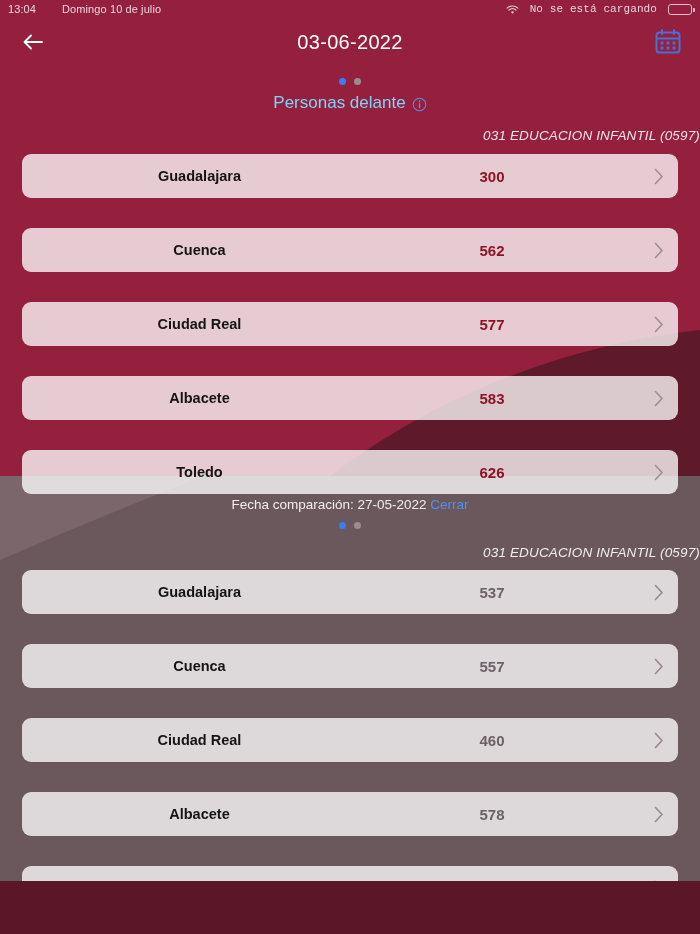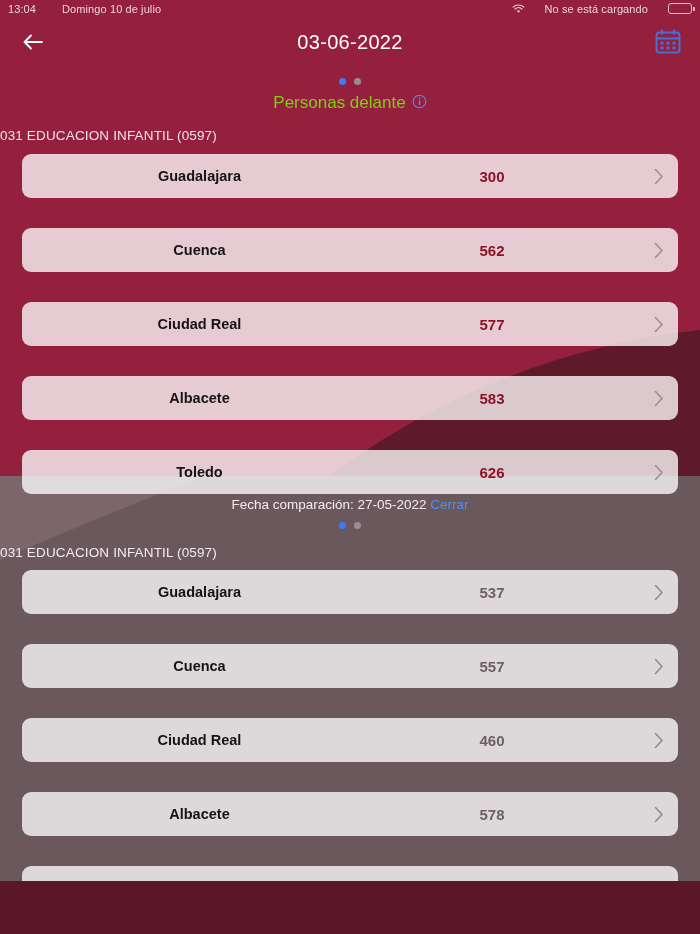--- a/index.html
+++ b/index.html
@@ -45,7 +45,9 @@
   .status-right {
     margin-left: auto;
     display: flex;
-    gap: 20px;
+    align-items: center;
+    gap: 11px;
+    font-family: Liberation Mono, monospace;
   }
   .wifi-ico { display: inline-block; width: 13px; height: 10px; position: relative; top: 1px; }
   .battery {

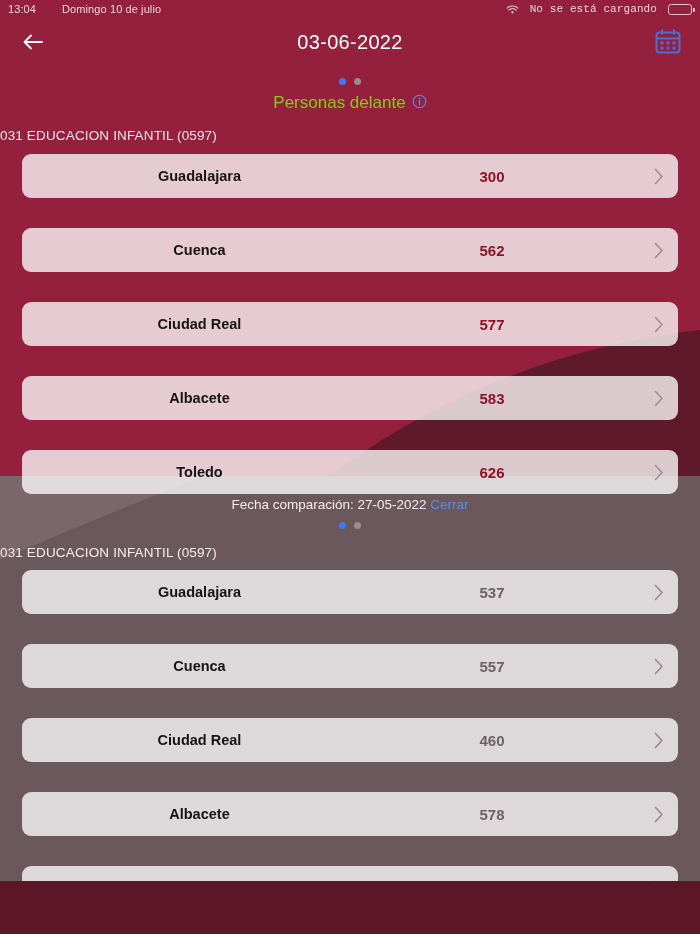--- a/index.html
+++ b/index.html
@@ -115,9 +115,10 @@
   .panel-heading {
     text-align: center;
     font-size: 17px;
-    color: #84cc16;
+    color: #7dd3fc;
     padding: 4px 0 2px;
     display: flex;
+    align-items: center;
     justify-content: center;
     gap: 6px;
   }

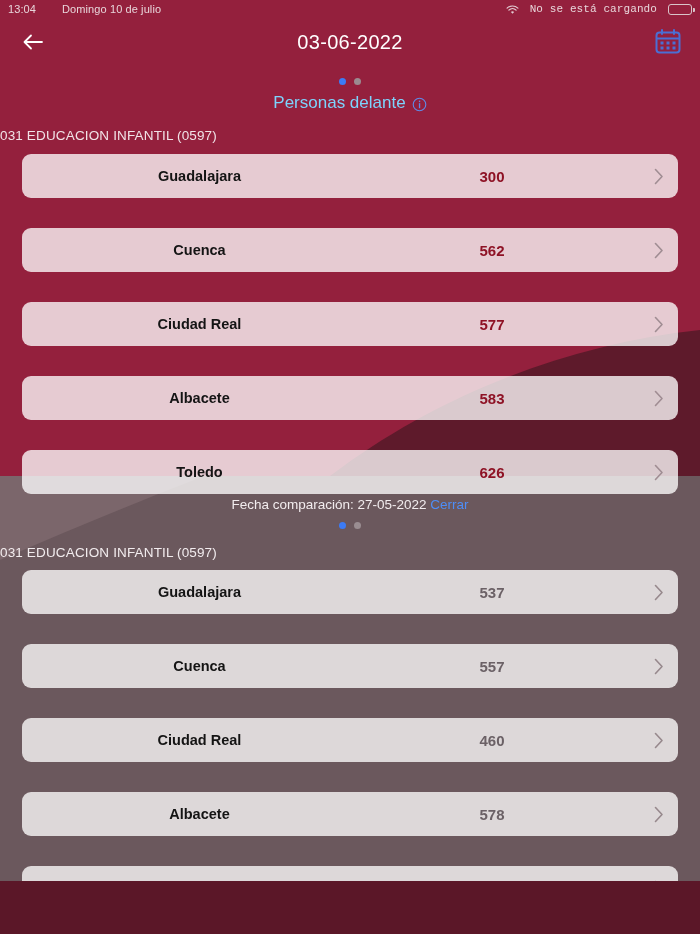--- a/index.html
+++ b/index.html
@@ -125,11 +125,12 @@
   .info-ico { display: inline-flex; cursor: pointer; position: relative; top: 1px; }
 
   .panel-sub {
-    text-align: left;
+    text-align: right;
     font-size: 13.5px;
     color: #f1e3e7;
     padding: 13px 0 11px;
     letter-spacing: 0.15px;
+    font-style: italic;
   }
 
   

